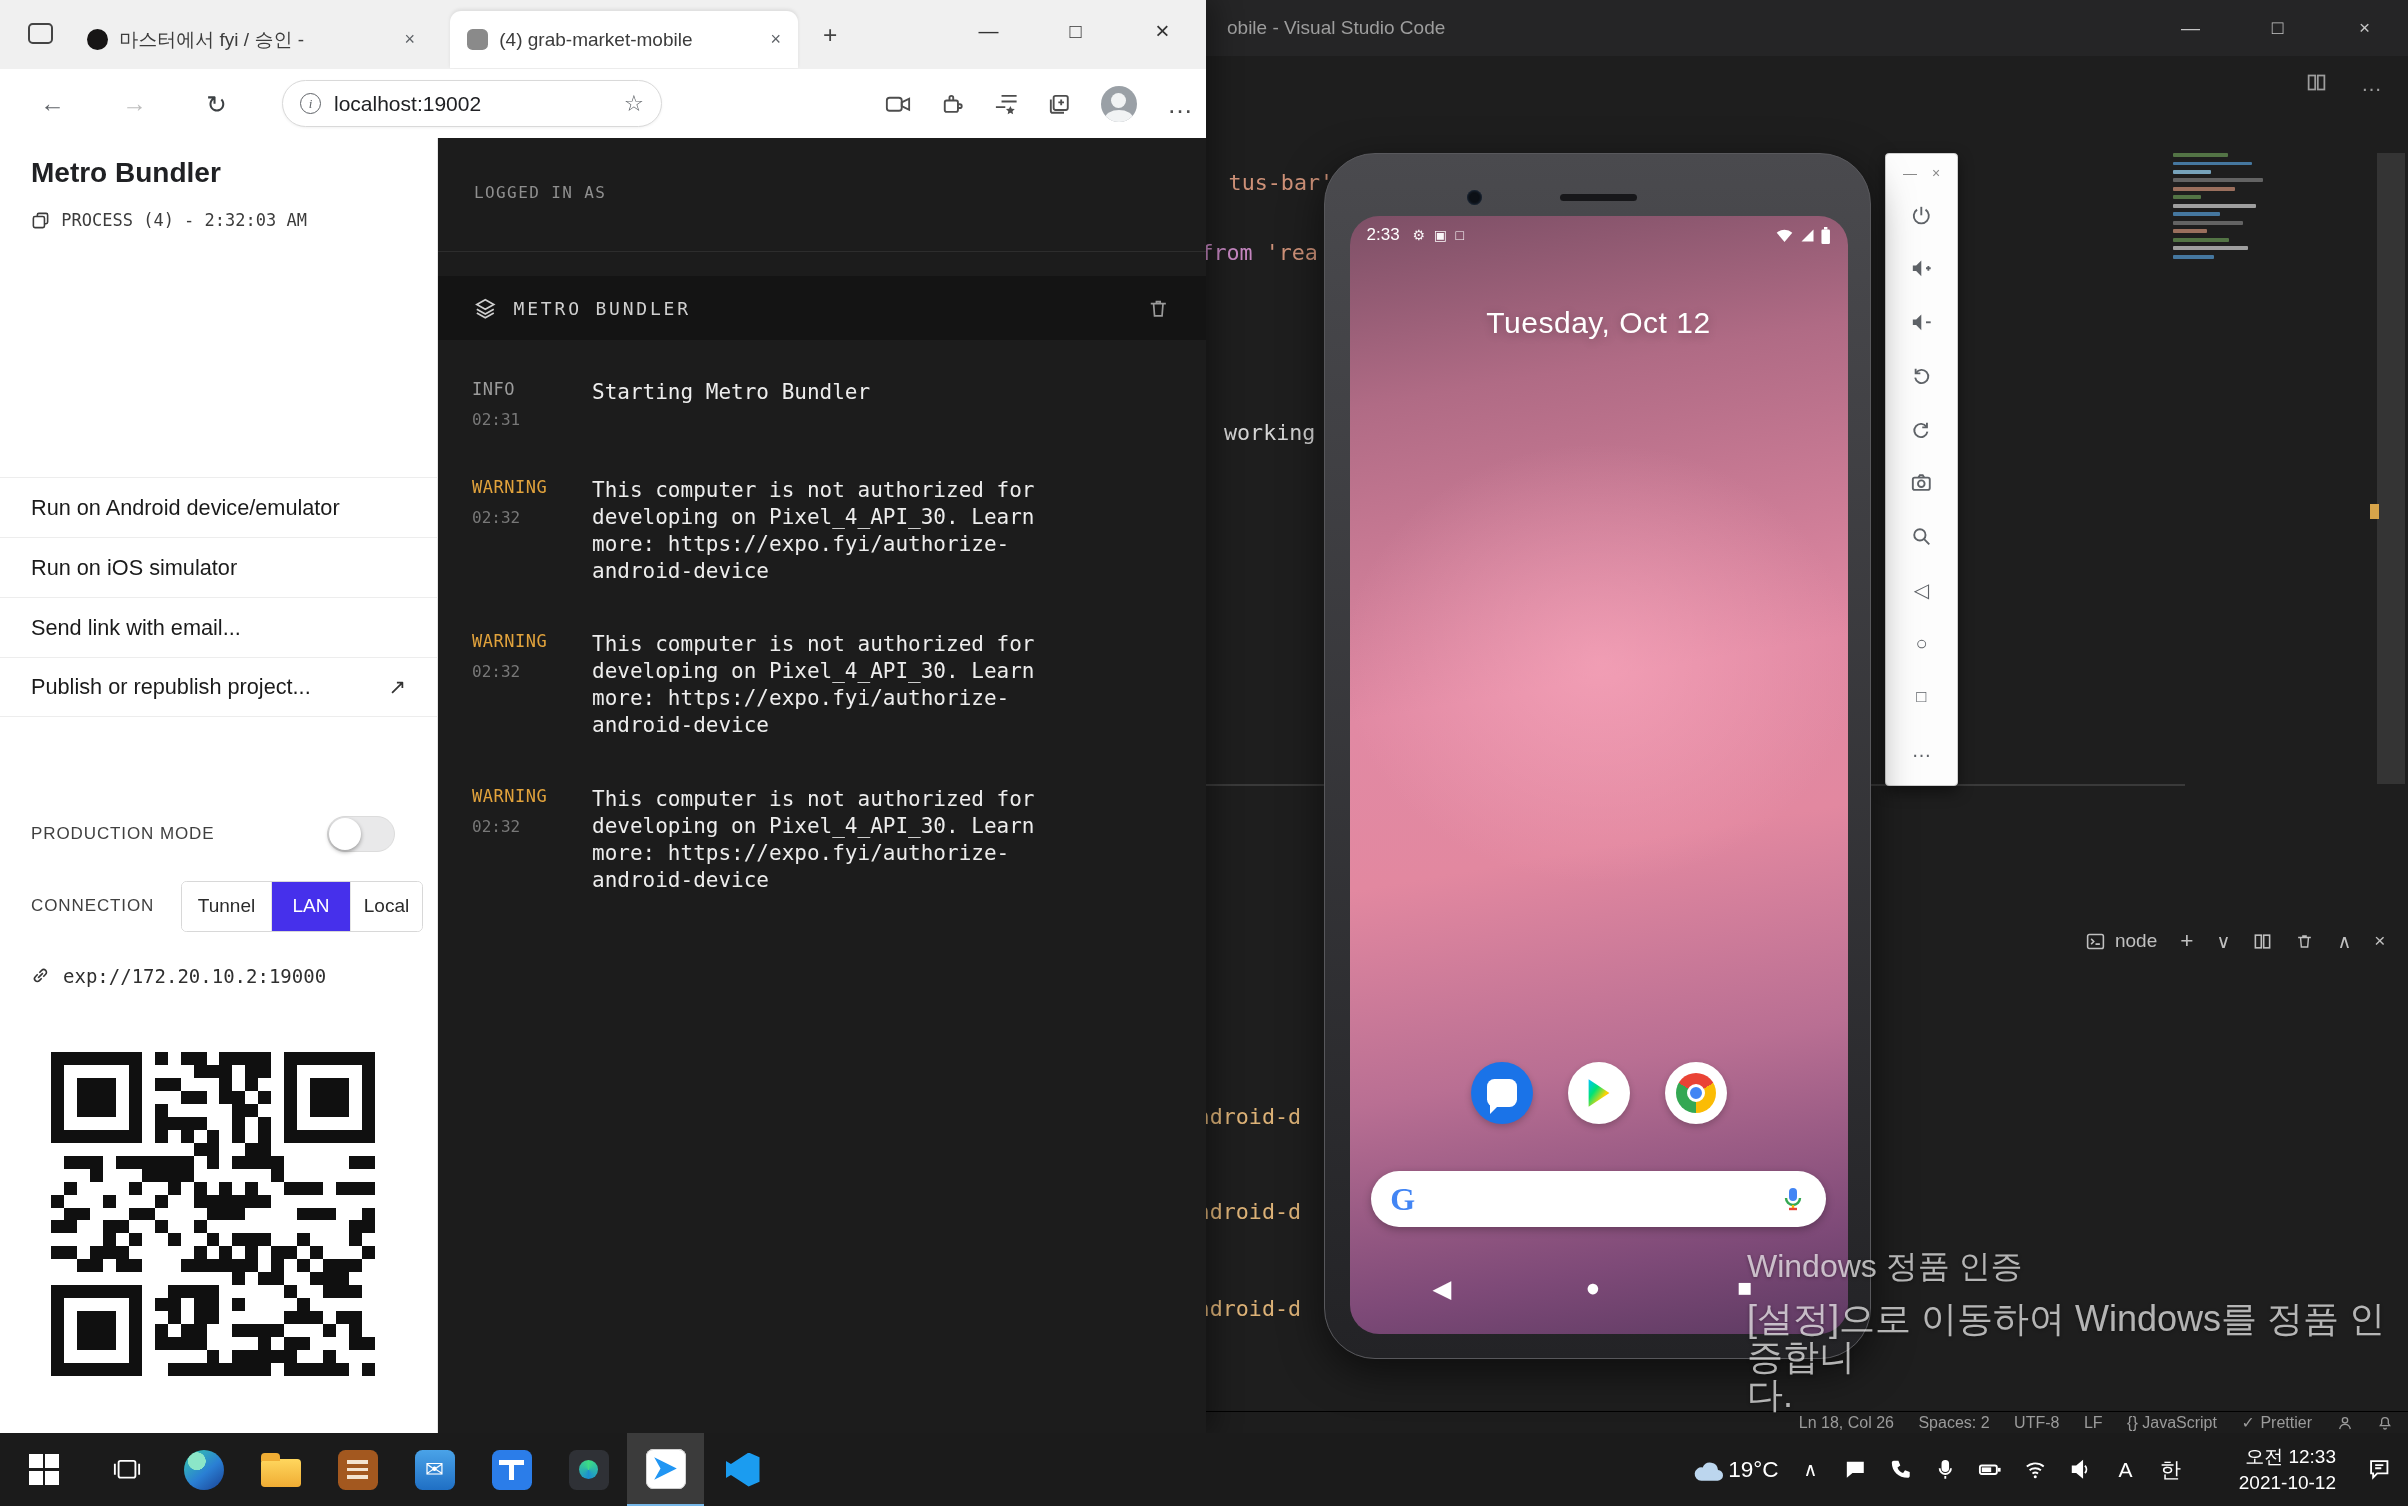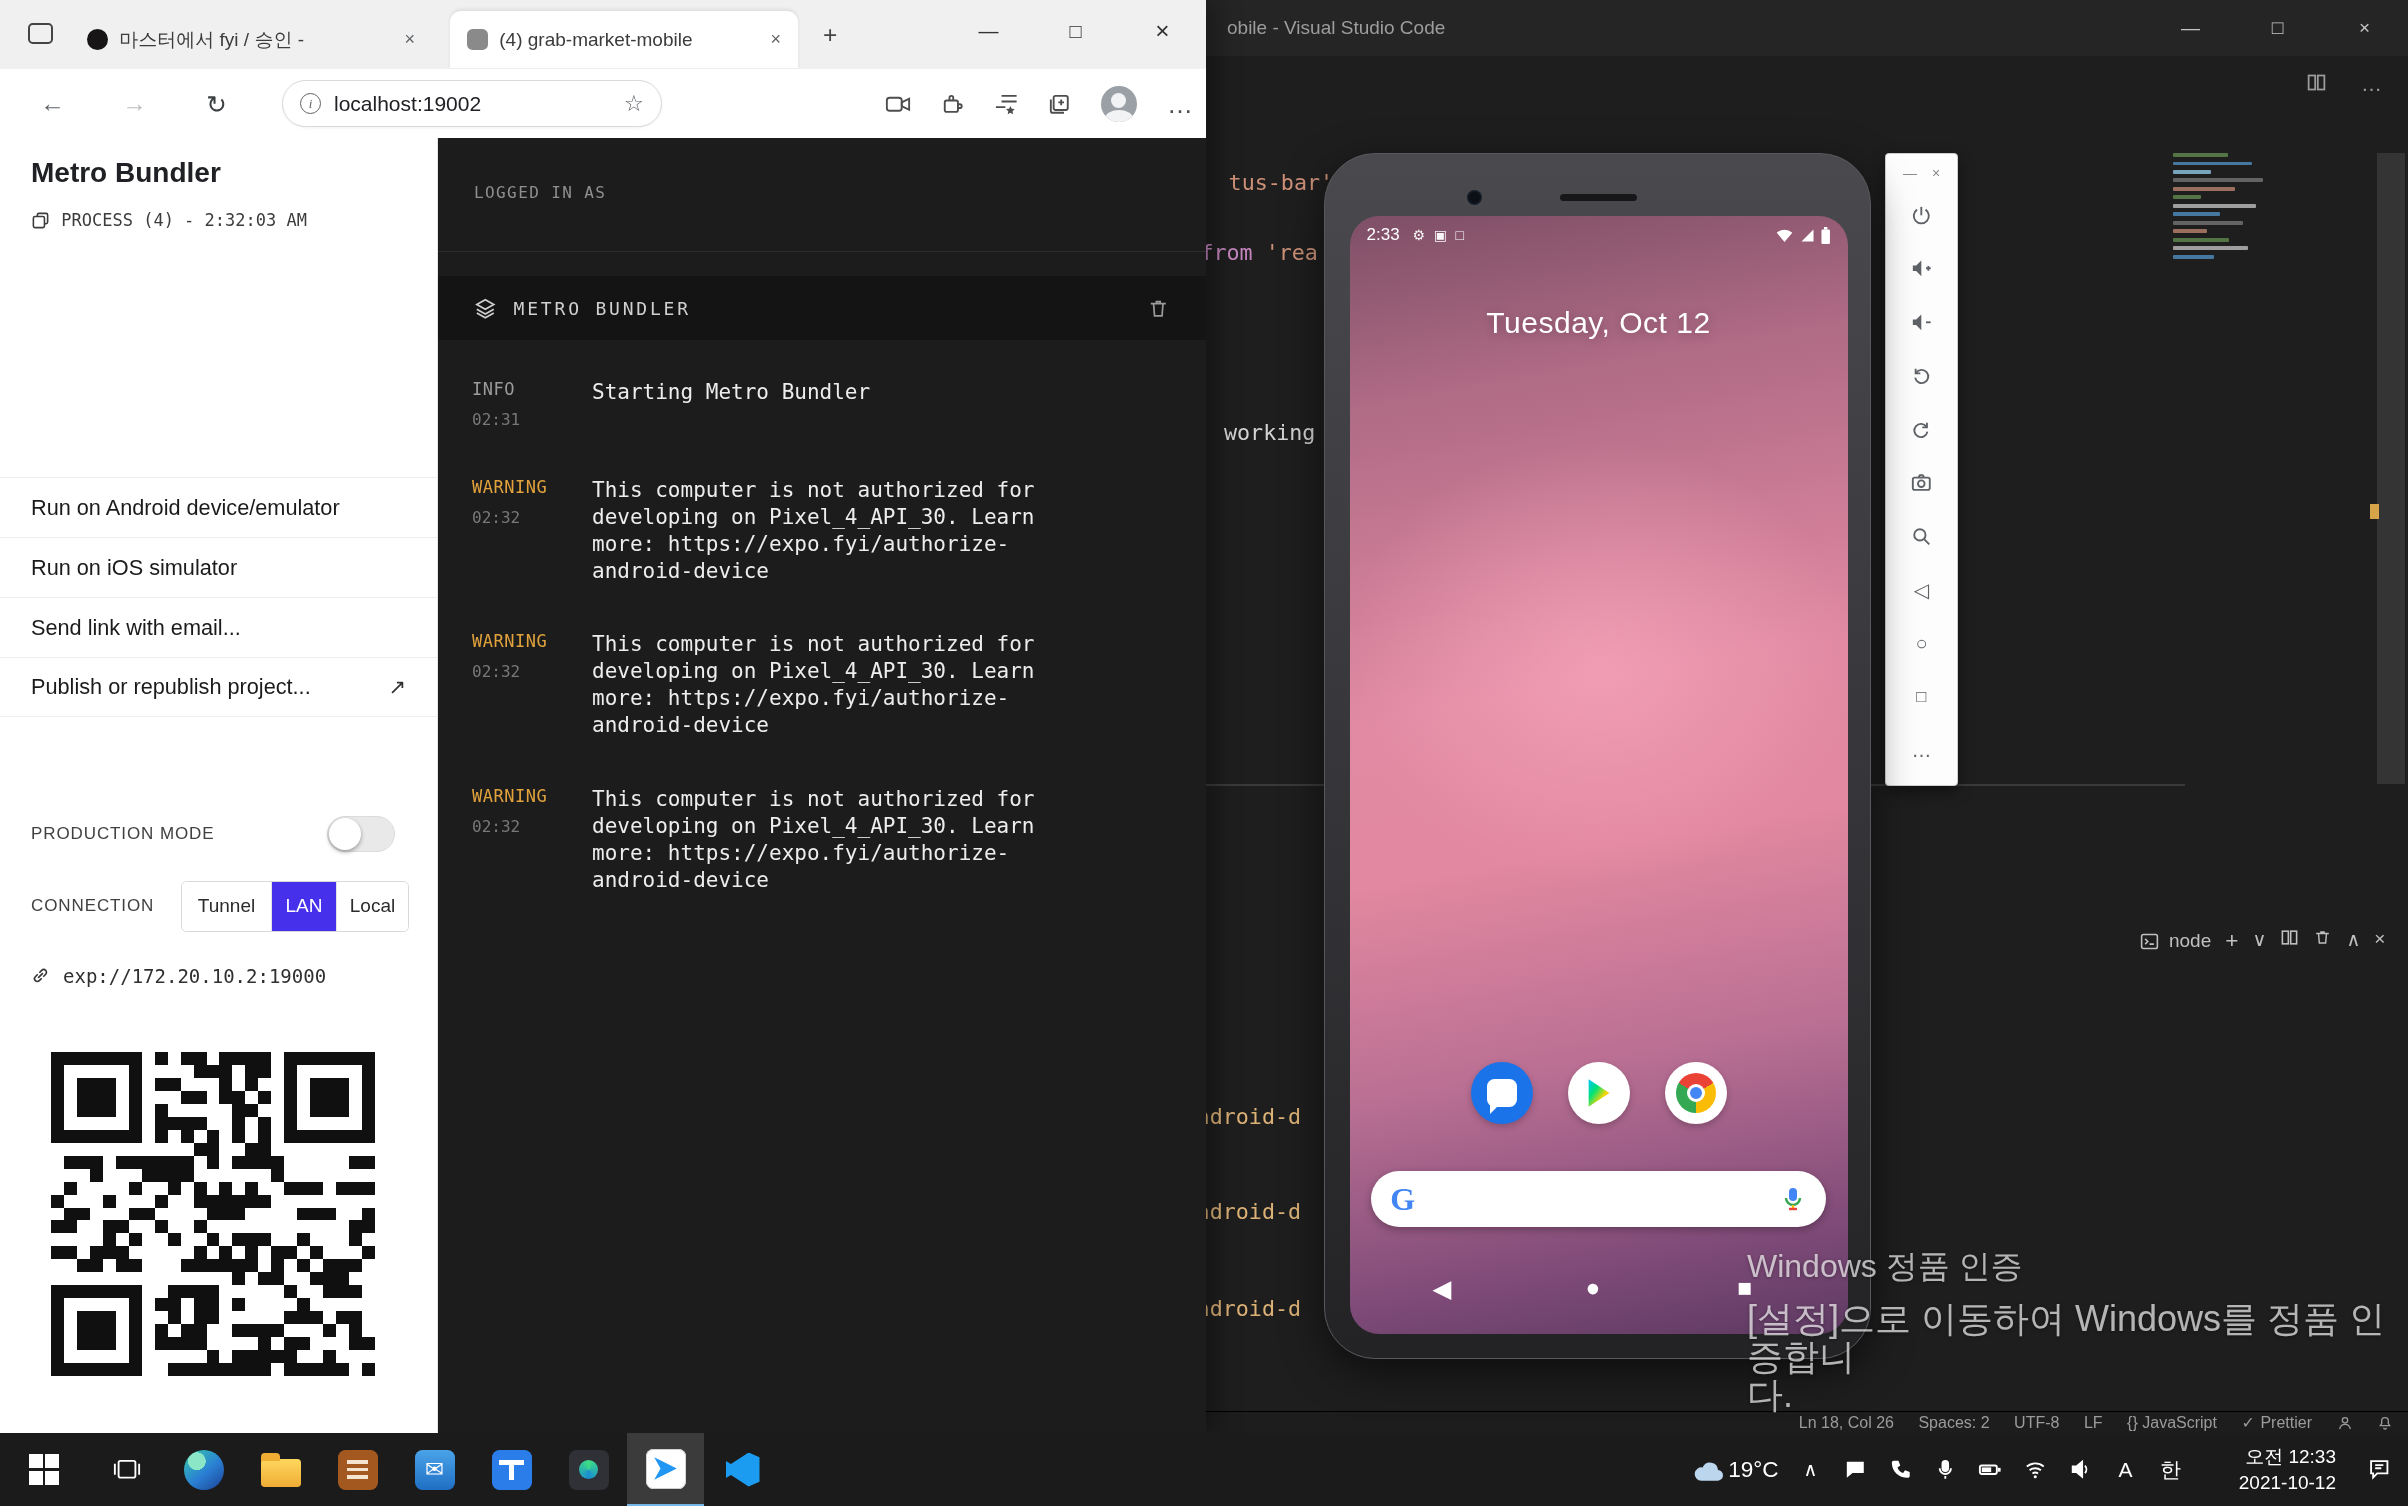--- a/index.html
+++ b/index.html
@@ -502,7 +502,7 @@
         <span class="sb-label">CONNECTION</span>
         <span class="seg">
           <span class="s" style="width:89px">Tunnel</span>
-          <span class="s sel" style="width:65px">LAN</span>
+          <span class="s sel" style="width:79px">LAN</span>
           <span class="s" style="width:72px">Local</span>
         </span>
       </div>

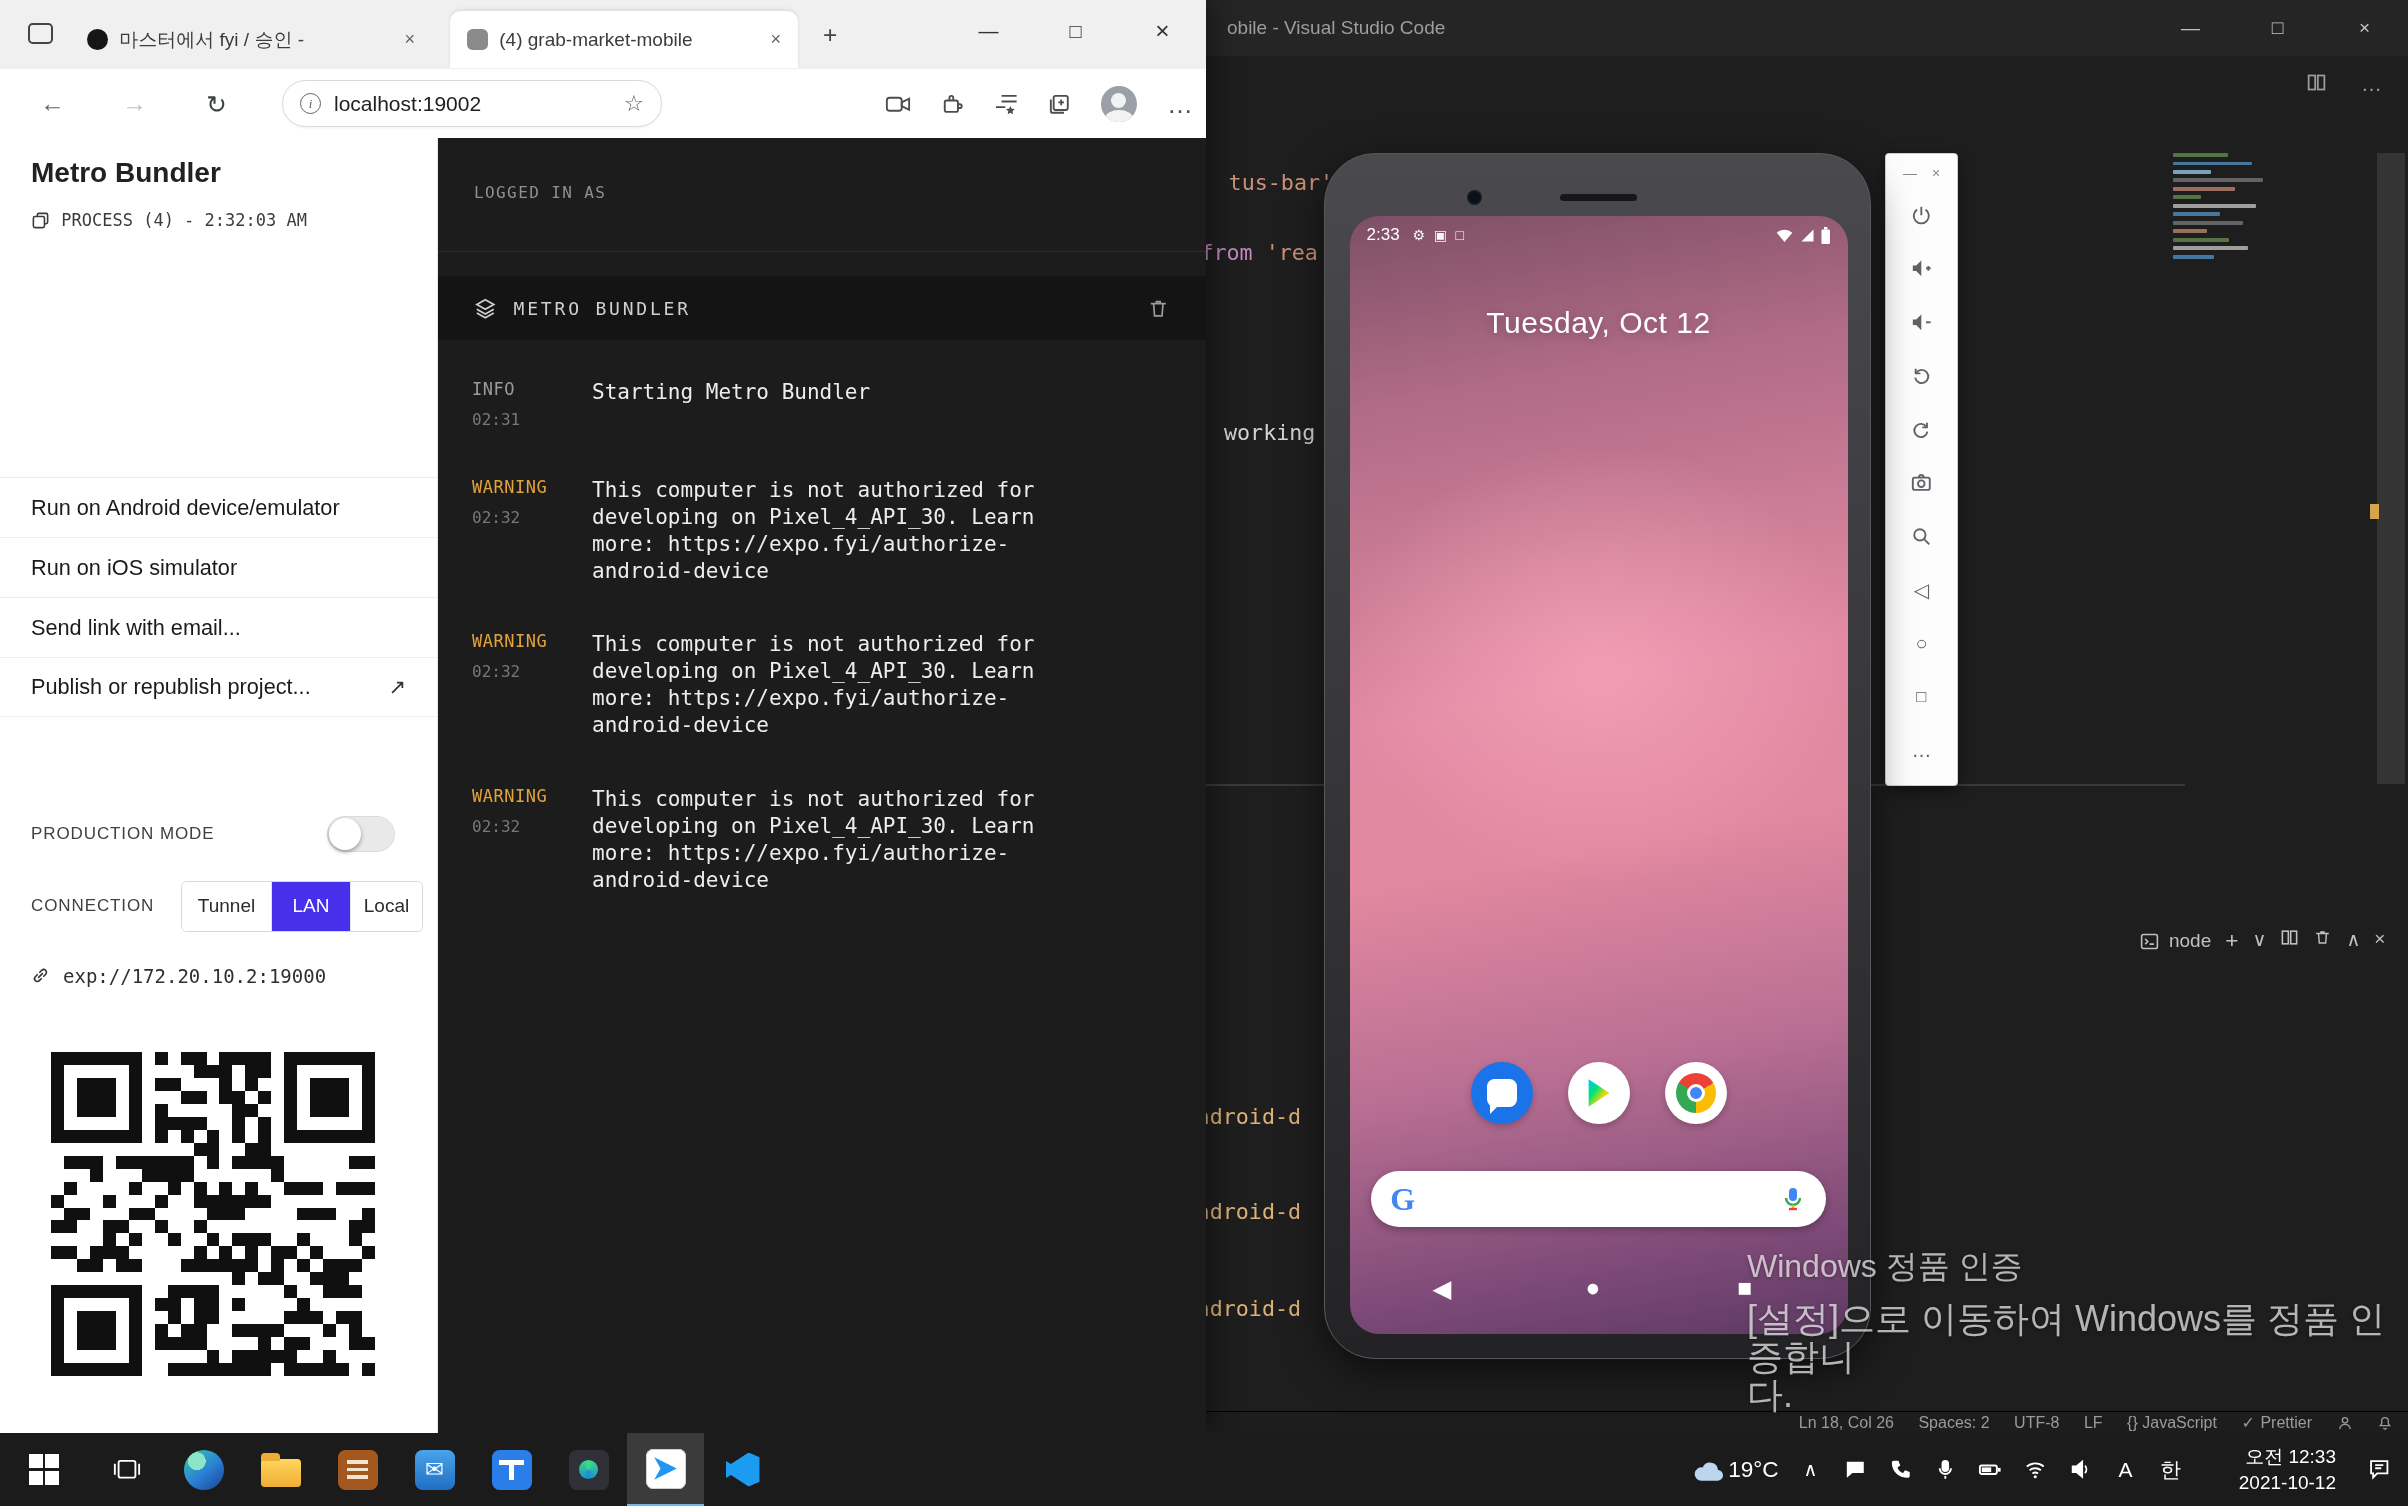--- a/index.html
+++ b/index.html
@@ -22,7 +22,7 @@
   .minimap div{position:absolute;height:3.8px;border-radius:0.9px}
   .overview{position:absolute;left:1171px;top:153px;width:28px;height:631px;background:#343434}
   .ov-marker{position:absolute;left:1164px;top:504px;width:9.4px;height:15px;background:#d7a44a}
-  .term-head{position:absolute;right:22.6px;top:928px;display:flex;gap:14px;color:#c0c0c0;font-size:19px}
+  .term-head{position:absolute;right:22.6px;top:928px;display:flex;align-items:center;gap:23px;color:#c0c0c0;font-size:19px}
   .term-node{display:flex;align-items:center;gap:8.5px}
   .vs-status{position:absolute;left:0;bottom:0;width:100%;height:21.7px;background:#1d1d1d;border-top:0.9px solid #000;
     display:flex;align-items:center;justify-content:flex-end;gap:24.5px;padding-right:15px;color:#9b9b9b;font-size:16px}

